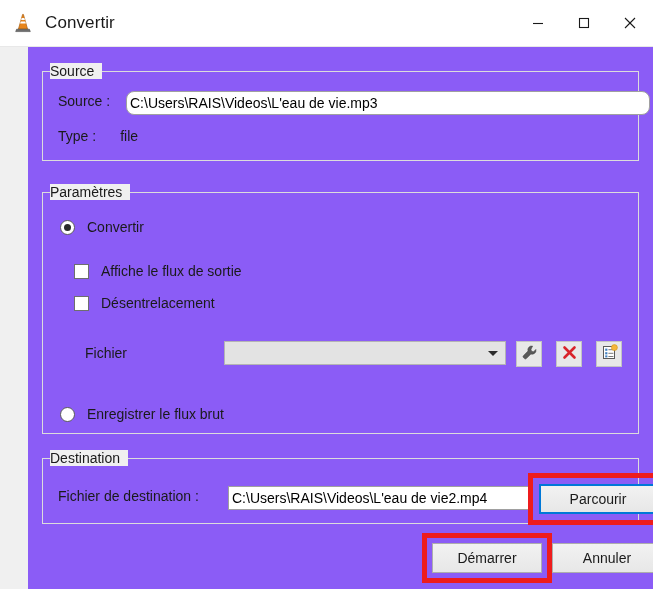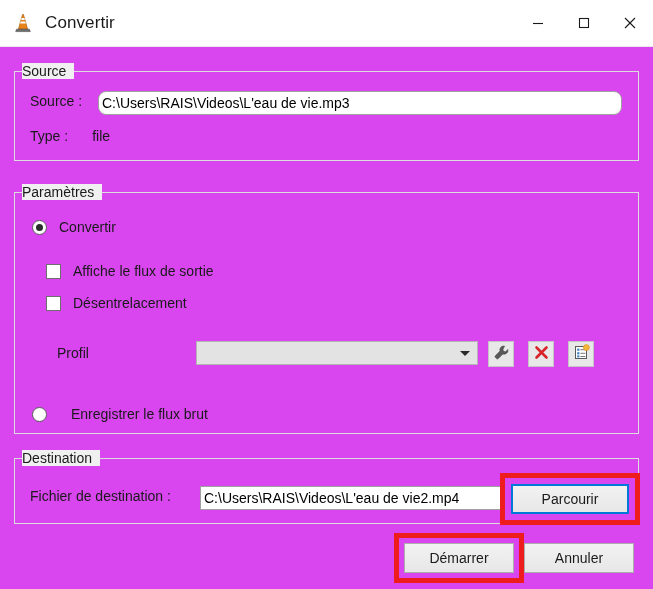--- a/index.html
+++ b/index.html
@@ -59,7 +59,8 @@
     padding: 0;
     position: relative;
     height: 543px;
-    background: #d946ef;
+    background: #8b5cf6;
+    margin-left: 28px;
   }
   .group-label {
     font-size: 14px;

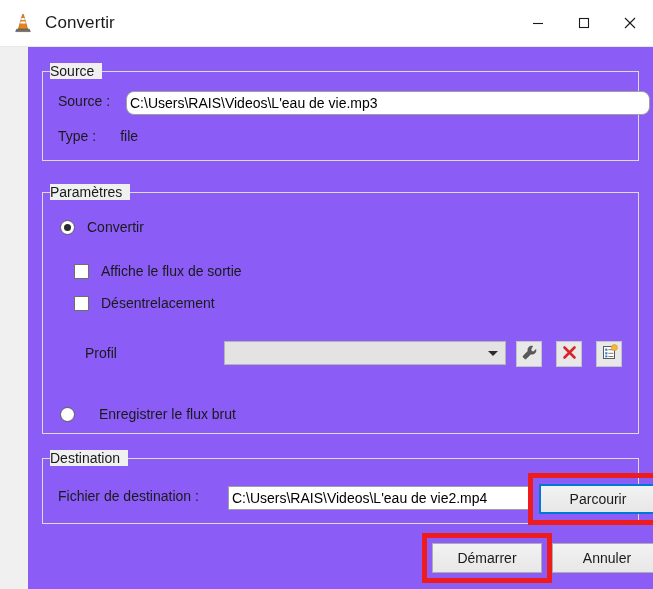--- a/index.html
+++ b/index.html
@@ -282,7 +282,7 @@
     </div>
 
     <div class="row" style="left:57px; top:298px;">
-      <span class="lbl">Profil</span>
+      <span class="lbl">Fichier</span>
     </div>
     <div class="combo" style="position:absolute; left:196px; top:294px; width:282px;">
       <span></span>

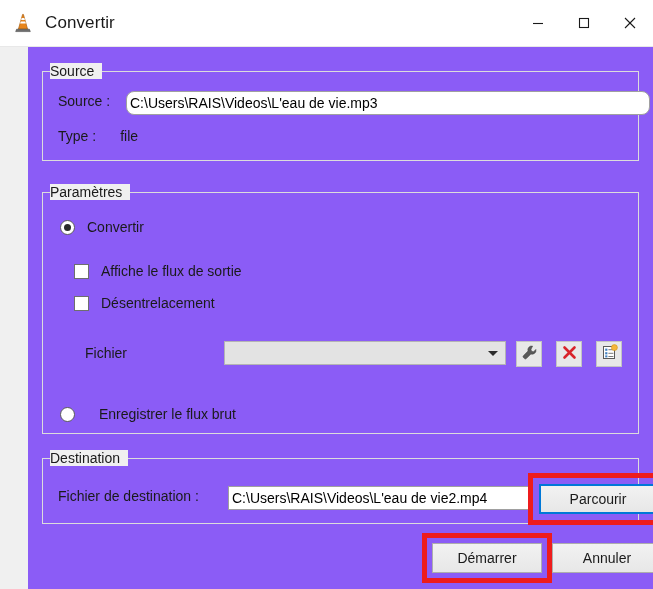--- a/index.html
+++ b/index.html
@@ -321,7 +321,7 @@
       </span>
     </div>
 
-    <div class="row" style="left:32px; top:359px;gap:12px;">
+    <div class="row" style="left:32px; top:359px;">
       <span class="radio"></span>
       <span class="lbl" style="margin-left:12px;">Enregistrer le flux brut</span>
     </div>

